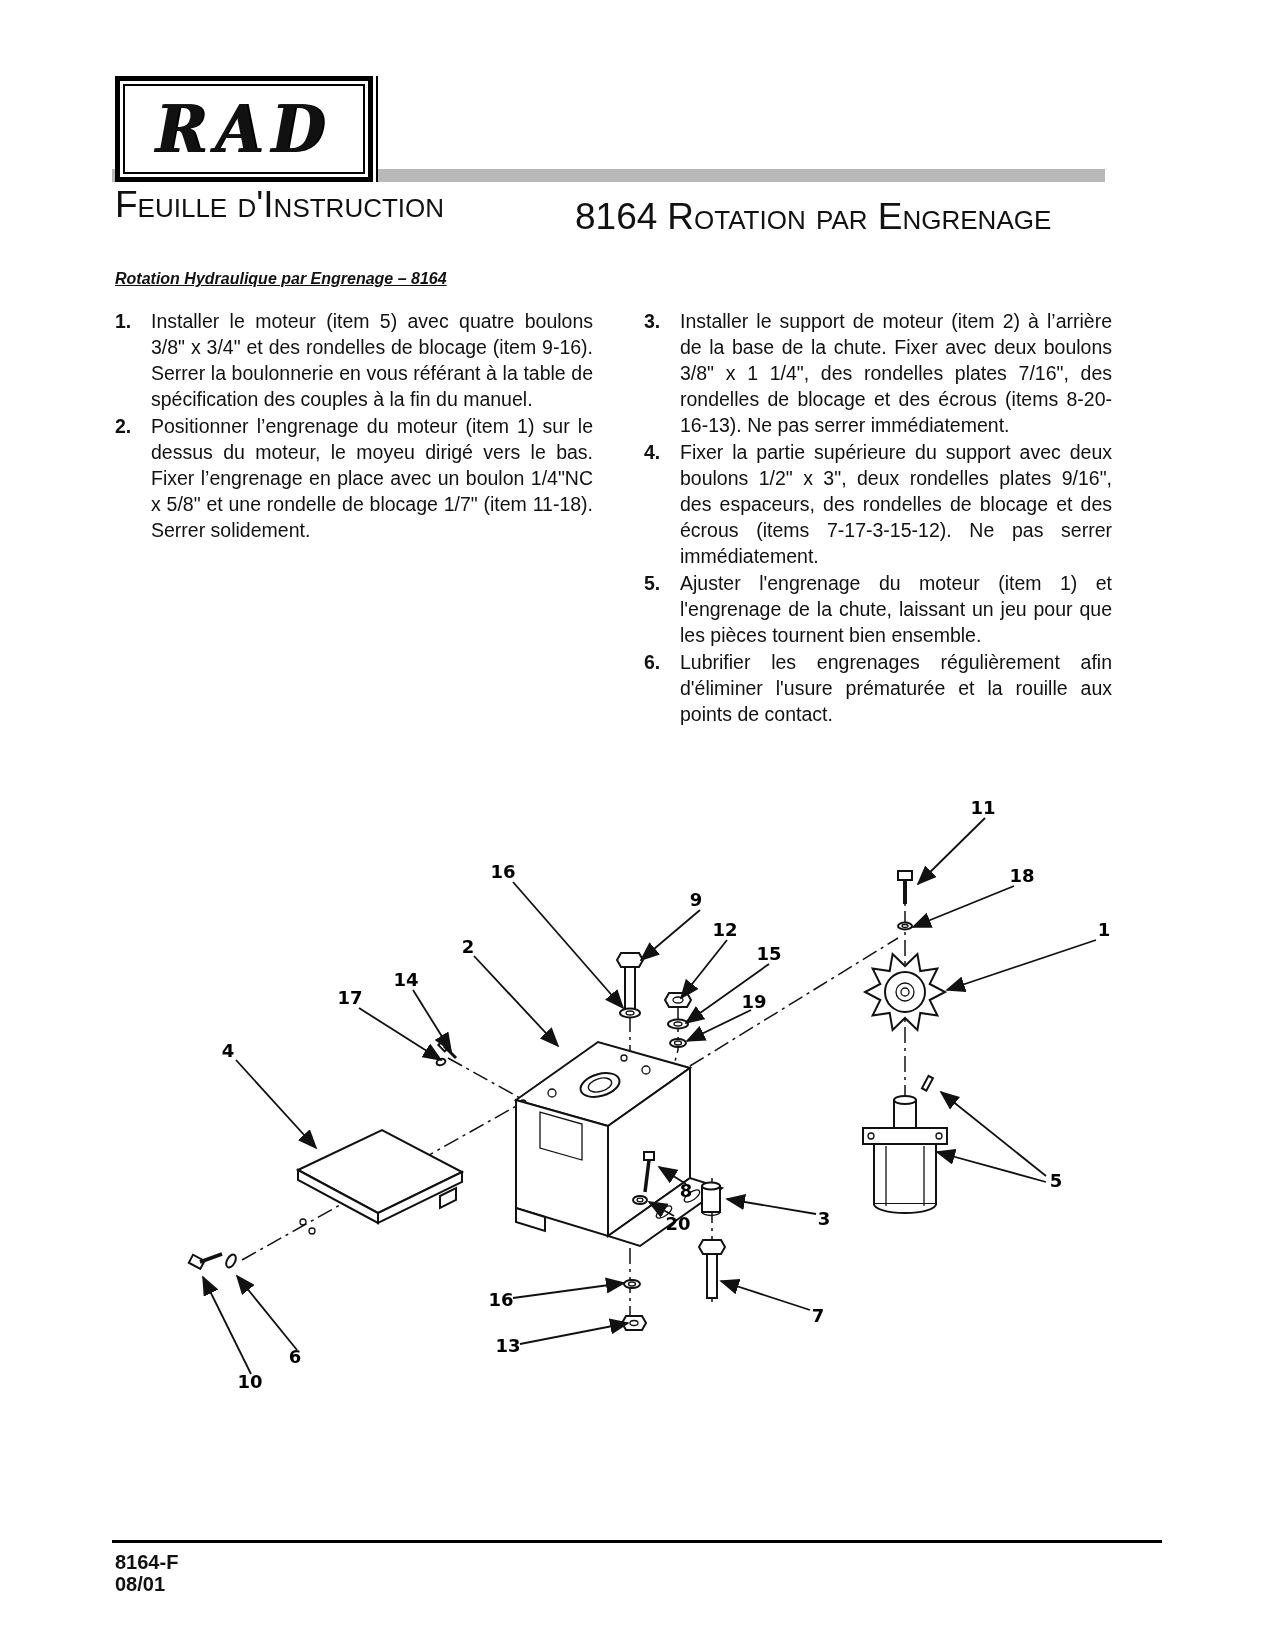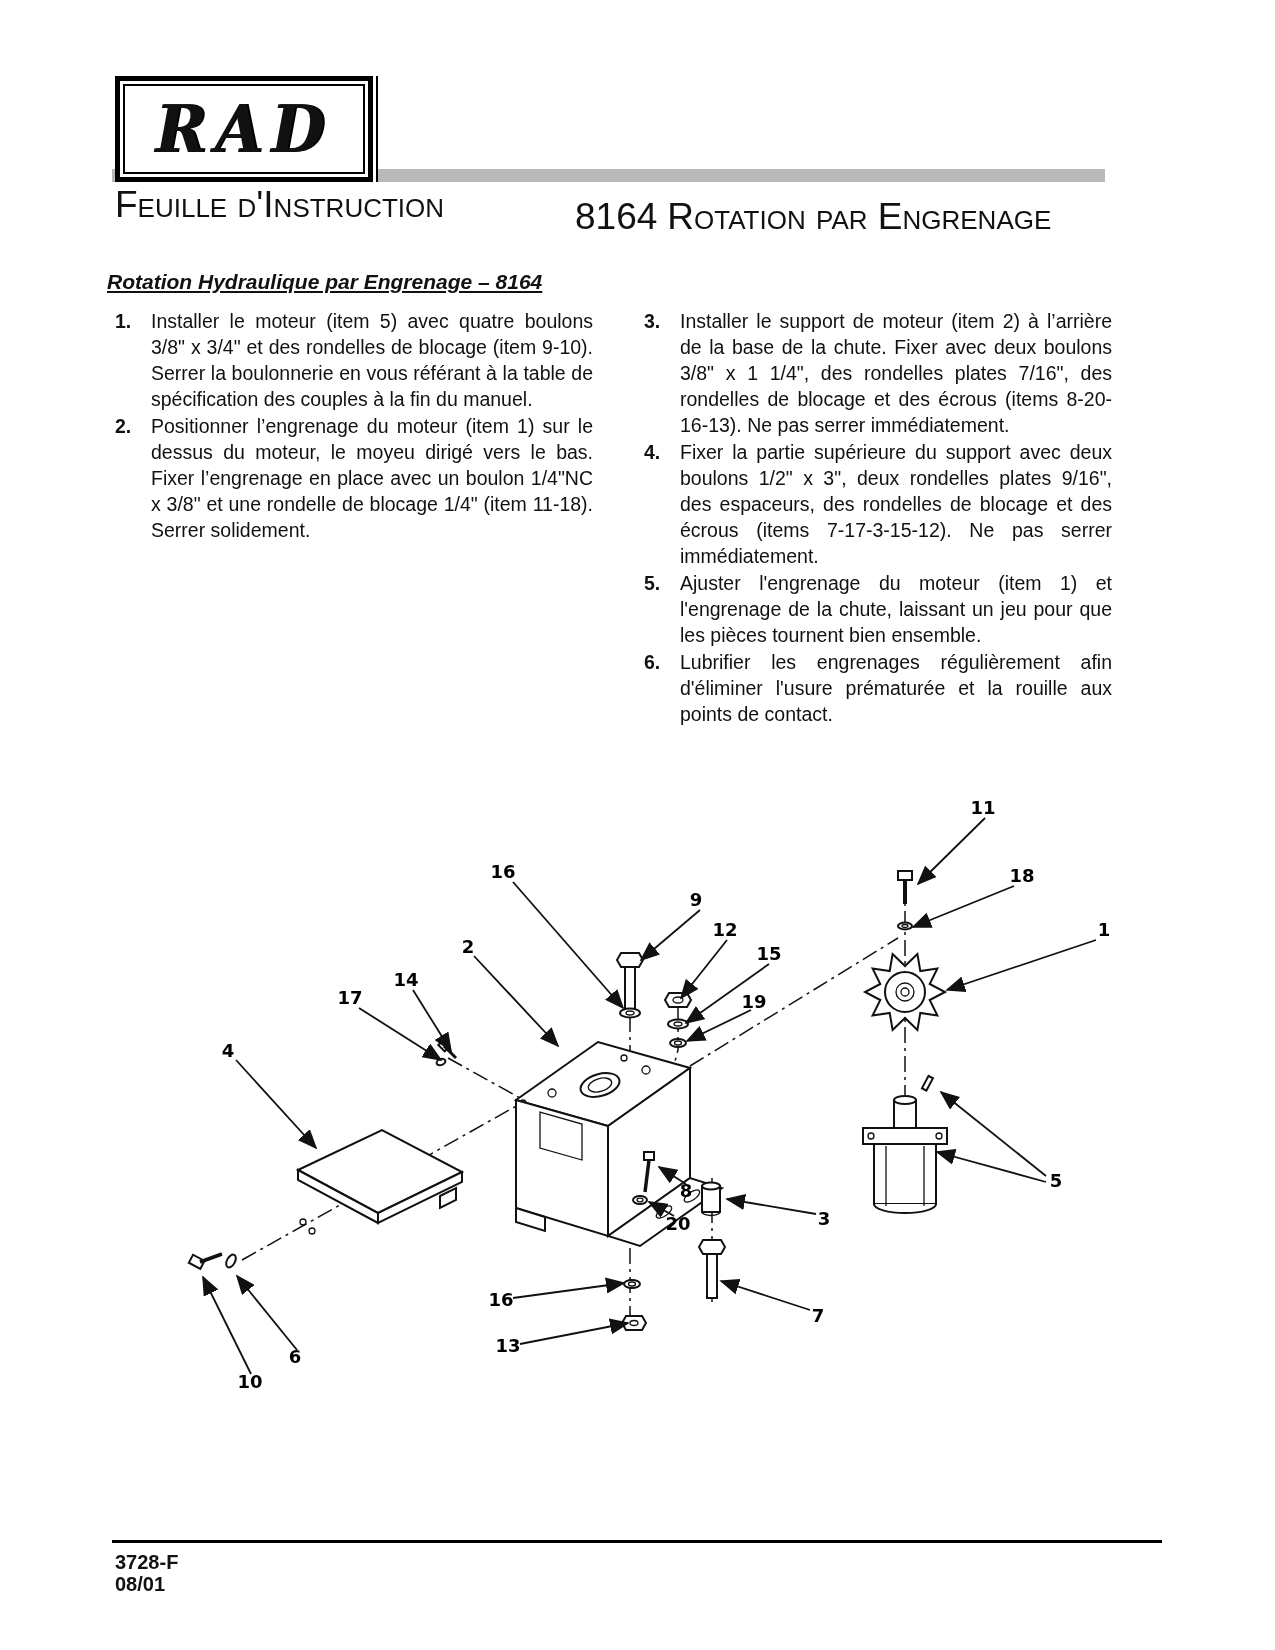--- a/index.html
+++ b/index.html
@@ -46,8 +46,8 @@
   .title-num{padding-right:10px;}
   
   .section-heading{
-    position:absolute;left:107px;top:270px;
-    font-size:21px;font-weight:700;font-style:italic;
+    position:absolute;left:115px;top:270px;
+    font-size:16px;font-weight:700;font-style:italic;
     text-decoration:underline;
   }
   

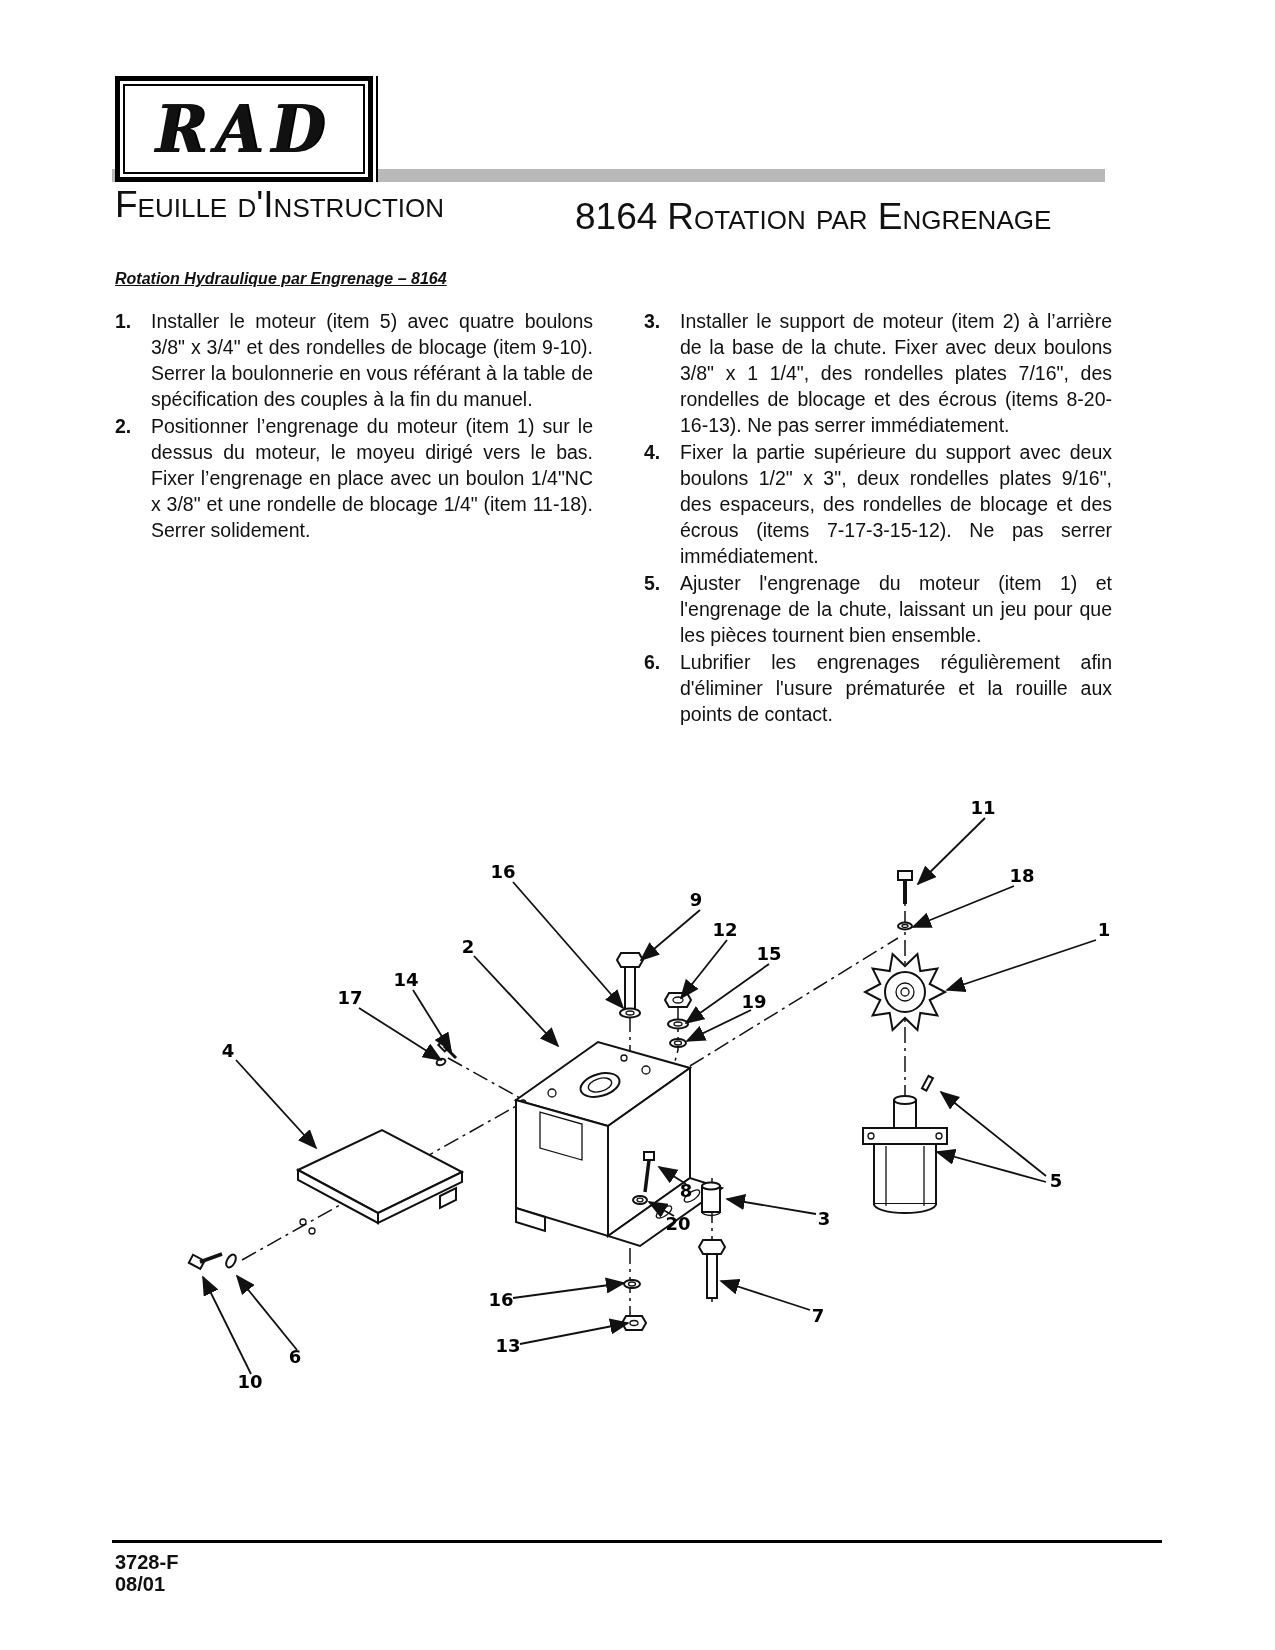--- a/index.html
+++ b/index.html
@@ -93,7 +93,7 @@
   <div class="col left">
     <div class="instr">
       <span class="num">1.</span>
-      <span class="txt">Installer le moteur (item 5) avec quatre boulons 3/8" x 3/4" et des rondelles de blocage (item 9-10). Serrer la boulonnerie en vous référant à la table de spécification des couples à la fin du manuel.</span>
+      <span class="txt">Installer le moteur (item 5) avec quatre boulons 3/8" x 3/4" et des rondelles de blocage (item 9-16). Serrer la boulonnerie en vous référant à la table de spécification des couples à la fin du manuel.</span>
     </div>
     <div class="instr">
       <span class="num">2.</span>

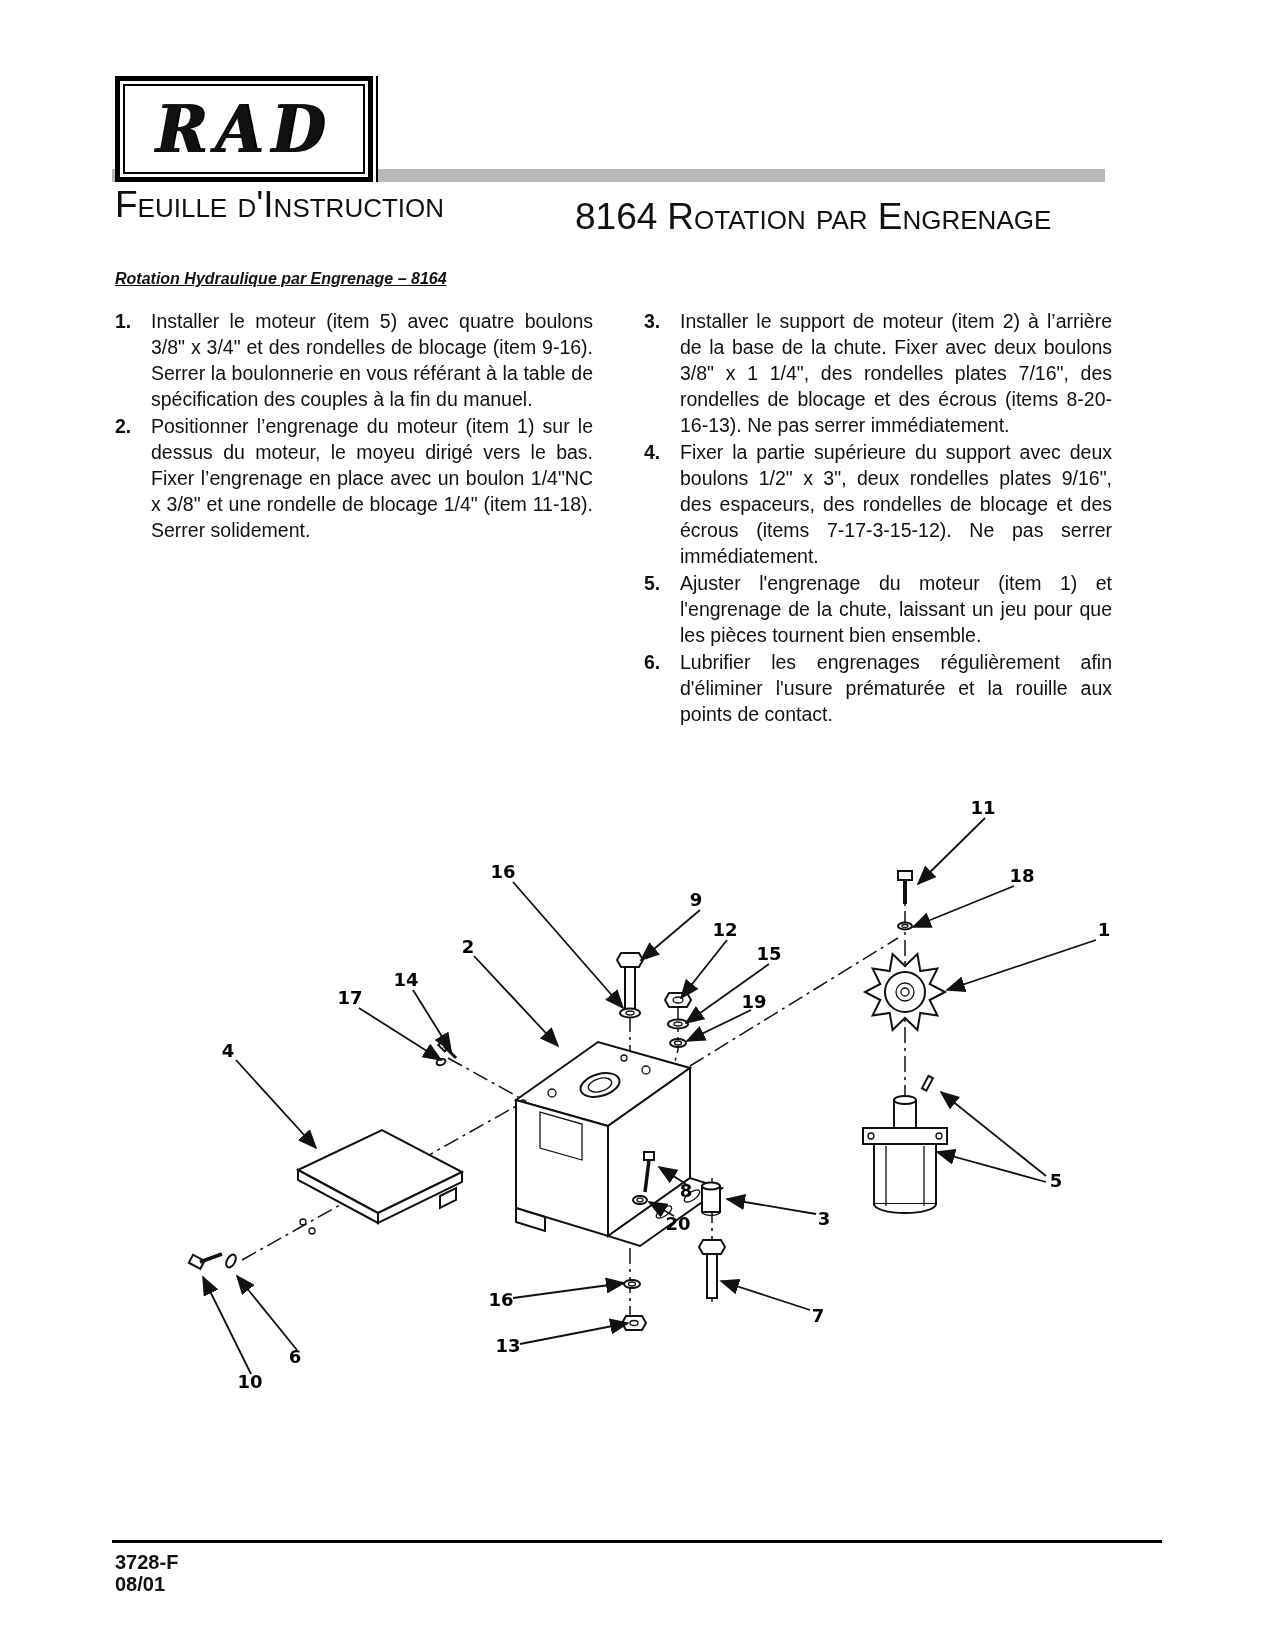--- a/index.html
+++ b/index.html
@@ -97,7 +97,7 @@
     </div>
     <div class="instr">
       <span class="num">2.</span>
-      <span class="txt">Positionner l’engrenage du moteur (item 1) sur le dessus du moteur, le moyeu dirigé vers le bas. Fixer l’engrenage en place avec un boulon 1/4"NC x 3/8" et une rondelle de blocage 1/4" (item 11-18). Serrer solidement.</span>
+      <span class="txt">Positionner l’engrenage du moteur (item 1) sur le dessus du moteur, le moyeu dirigé vers le bas. Fixer l’engrenage en place avec un boulon 1/4"NC x 5/8" et une rondelle de blocage 1/7" (item 11-18). Serrer solidement.</span>
     </div>
   </div>
 

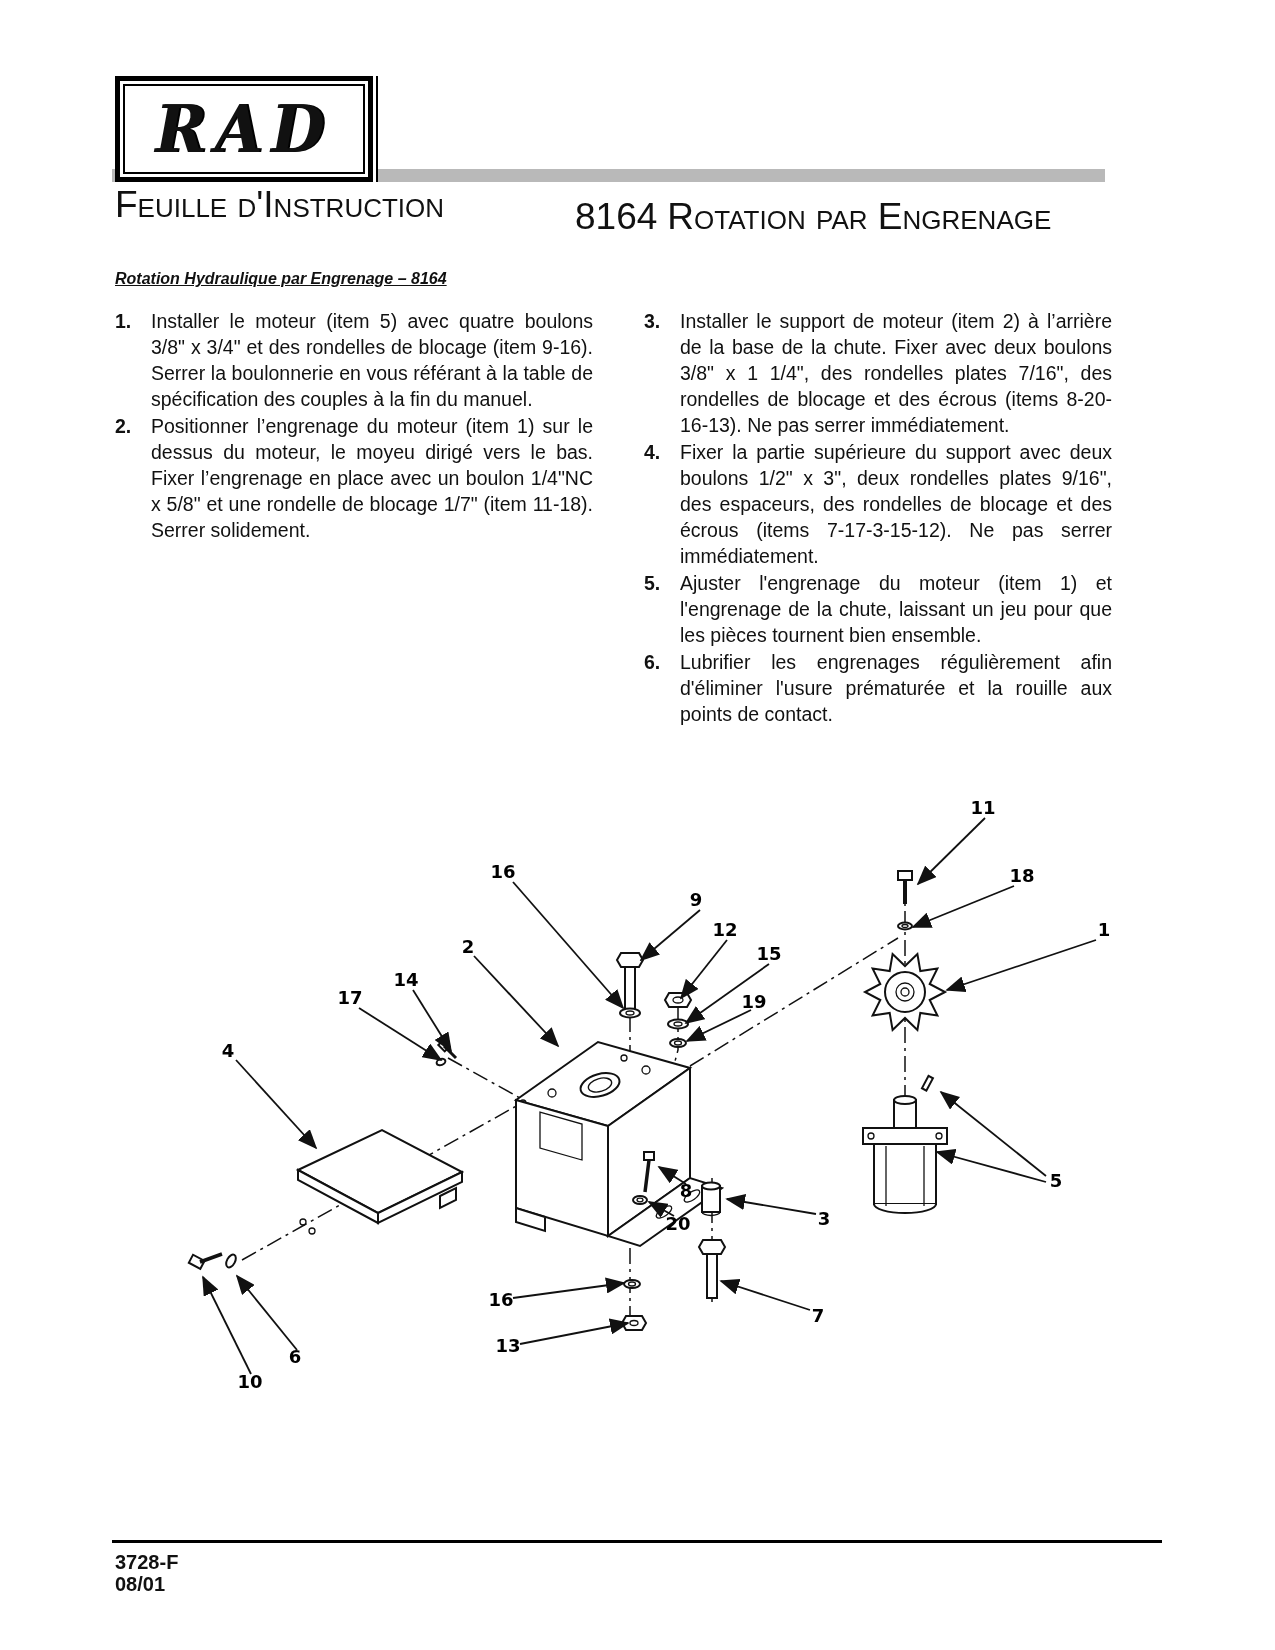--- a/index.html
+++ b/index.html
@@ -298,7 +298,7 @@
   </svg>
 
   <div class="footer-rule"></div>
-  <div class="footer-line f1">3728-F</div>
+  <div class="footer-line f1">8164-F</div>
   <div class="footer-line f2">08/01</div>
 
 </div>

